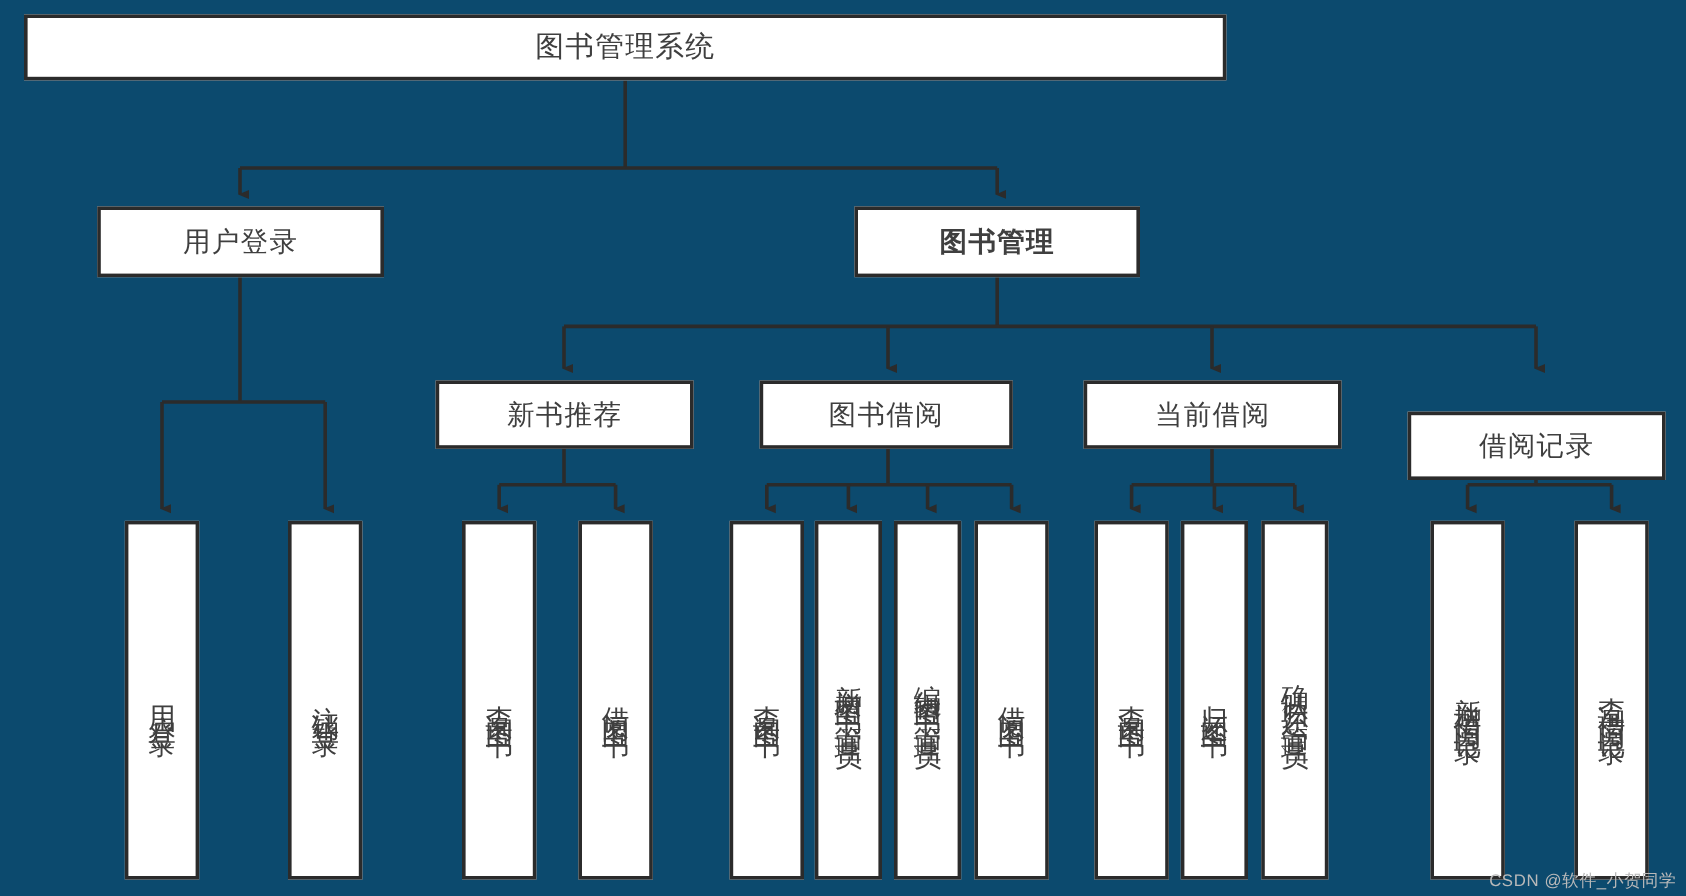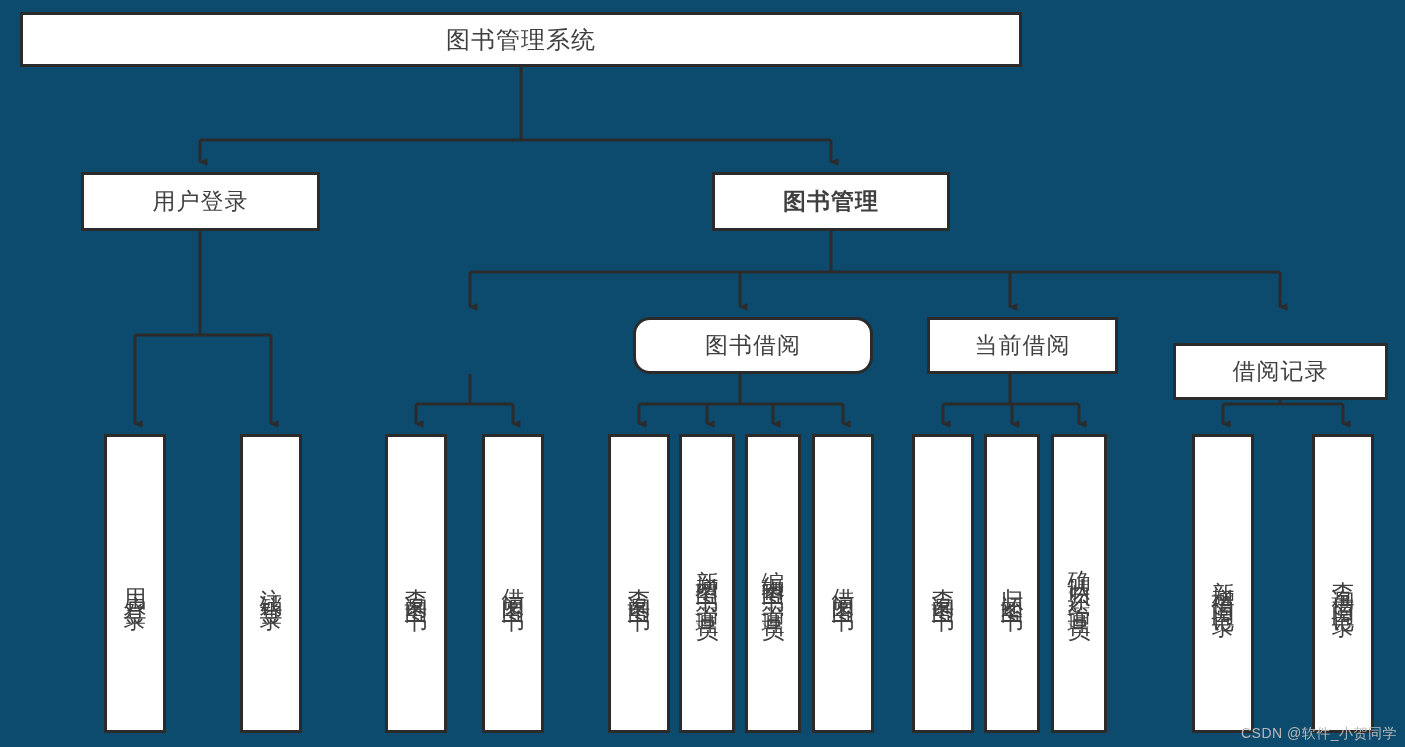--- a/index.html
+++ b/index.html
@@ -128,6 +128,9 @@
     <span class="lbl">图书管理</span>
   </div>
 
+  <div class="node h-node" style="left:363px;top:317px;width:215px;height:57px;">
+    <span class="lbl">新书推荐</span>
+  </div>
 
   <div class="node h-node" style="left:633px;top:317px;width:240px;height:57px;border-radius:17px;">
     <span class="lbl">图书借阅</span>

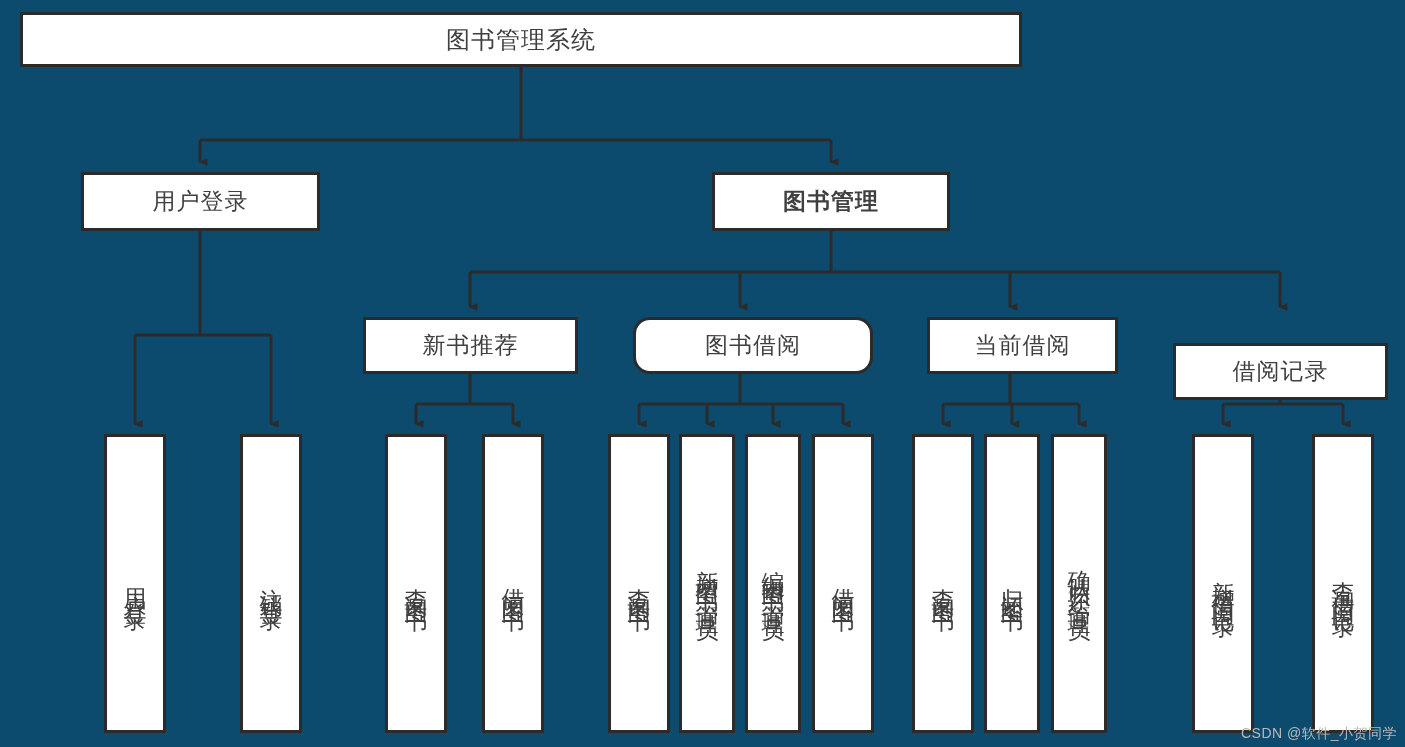--- a/index.html
+++ b/index.html
@@ -132,7 +132,7 @@
     <span class="lbl">新书推荐</span>
   </div>
 
-  <div class="node h-node" style="left:633px;top:317px;width:240px;height:57px;border-radius:17px;">
+  <div class="node h-node" style="left:633px;top:317px;width:211px;height:57px;">
     <span class="lbl">图书借阅</span>
   </div>
 

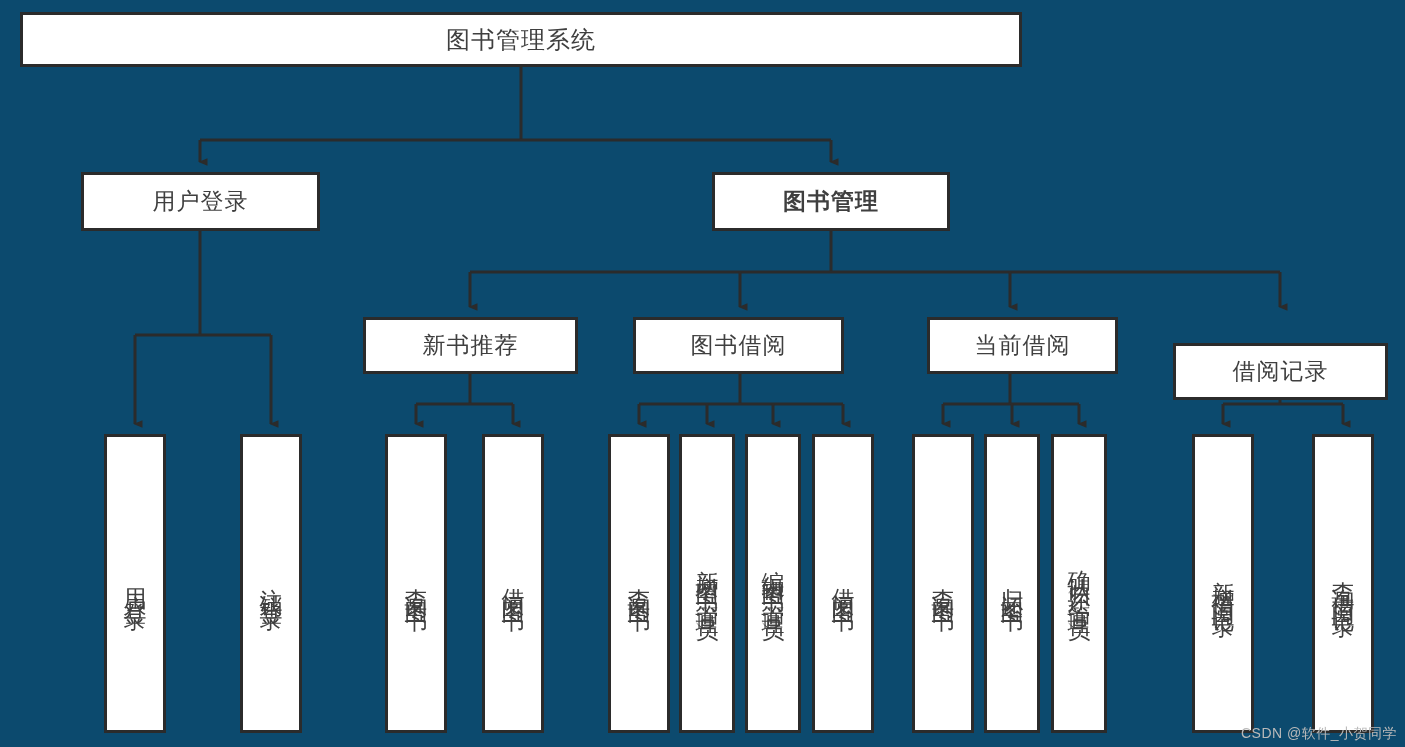--- a/index.html
+++ b/index.html
@@ -136,7 +136,7 @@
     <span class="lbl">图书借阅</span>
   </div>
 
-  <div class="node h-node" style="left:903px;top:317px;width:191px;height:57px;margin-left:24px;">
+  <div class="node h-node" style="left:903px;top:317px;width:215px;height:57px;">
     <span class="lbl">当前借阅</span>
   </div>
 

